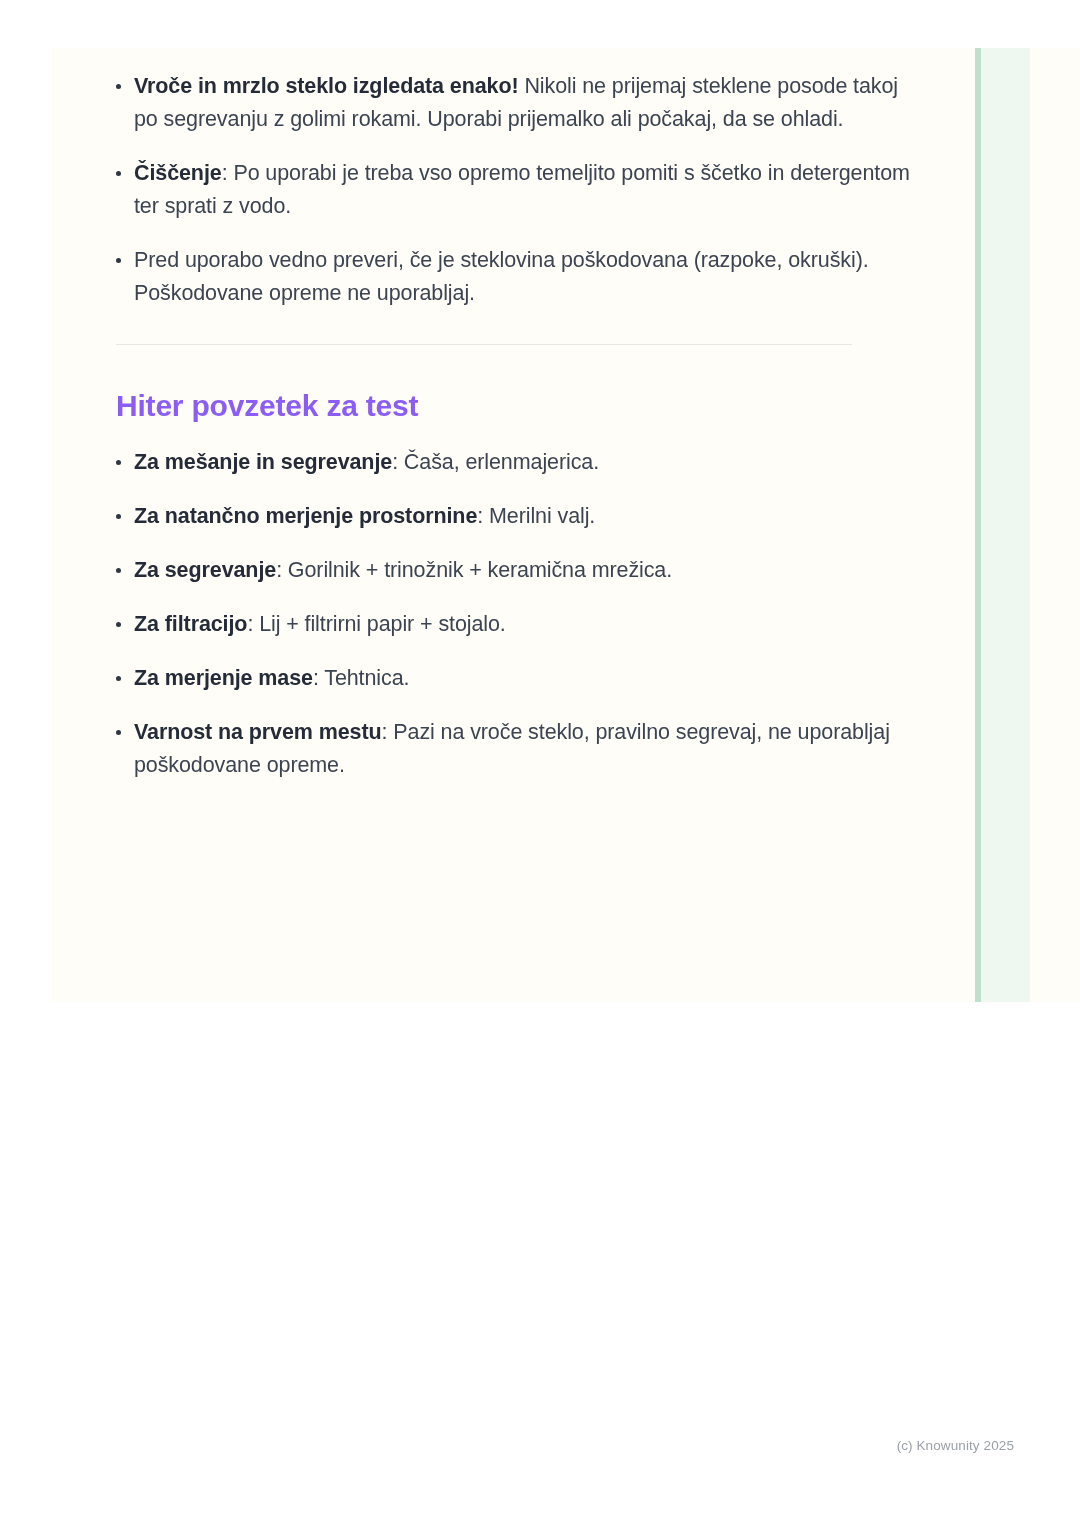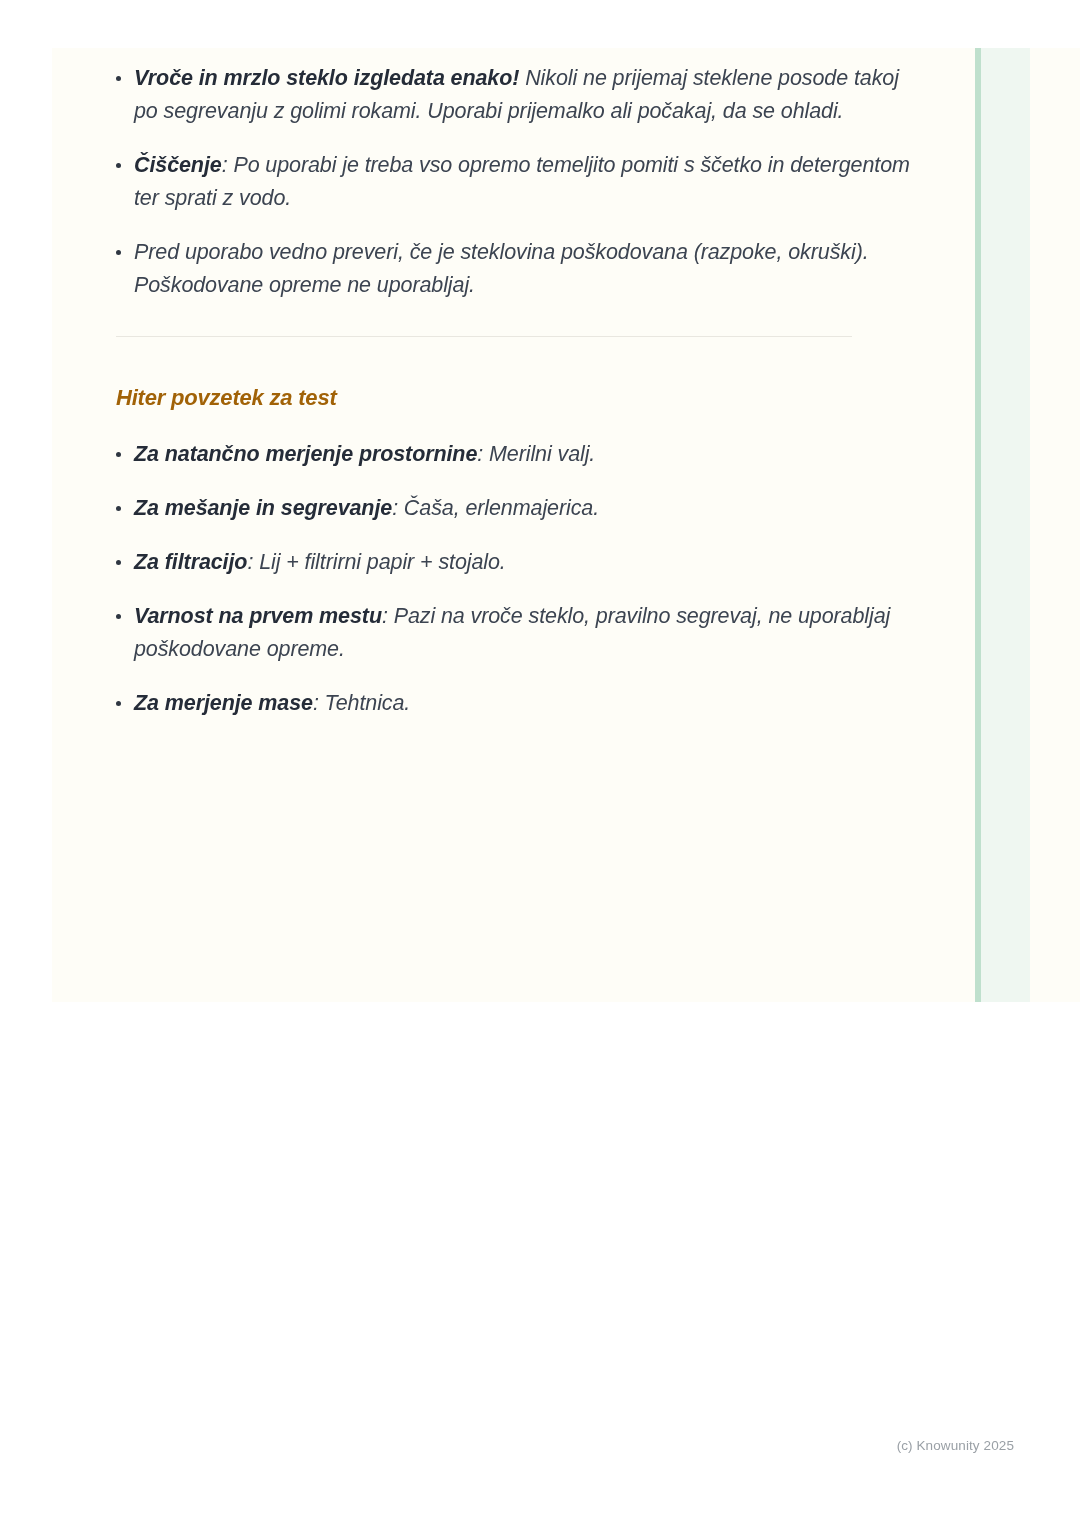--- a/index.html
+++ b/index.html
@@ -42,11 +42,10 @@
   #content {
     position: absolute;
     left: 0;
-    top: 8px;
+    top: 16px;
     width: 900px;
     padding: 0 40px 0 40px;
     box-sizing: border-box;
-    font-style: italic;
   }
 
   

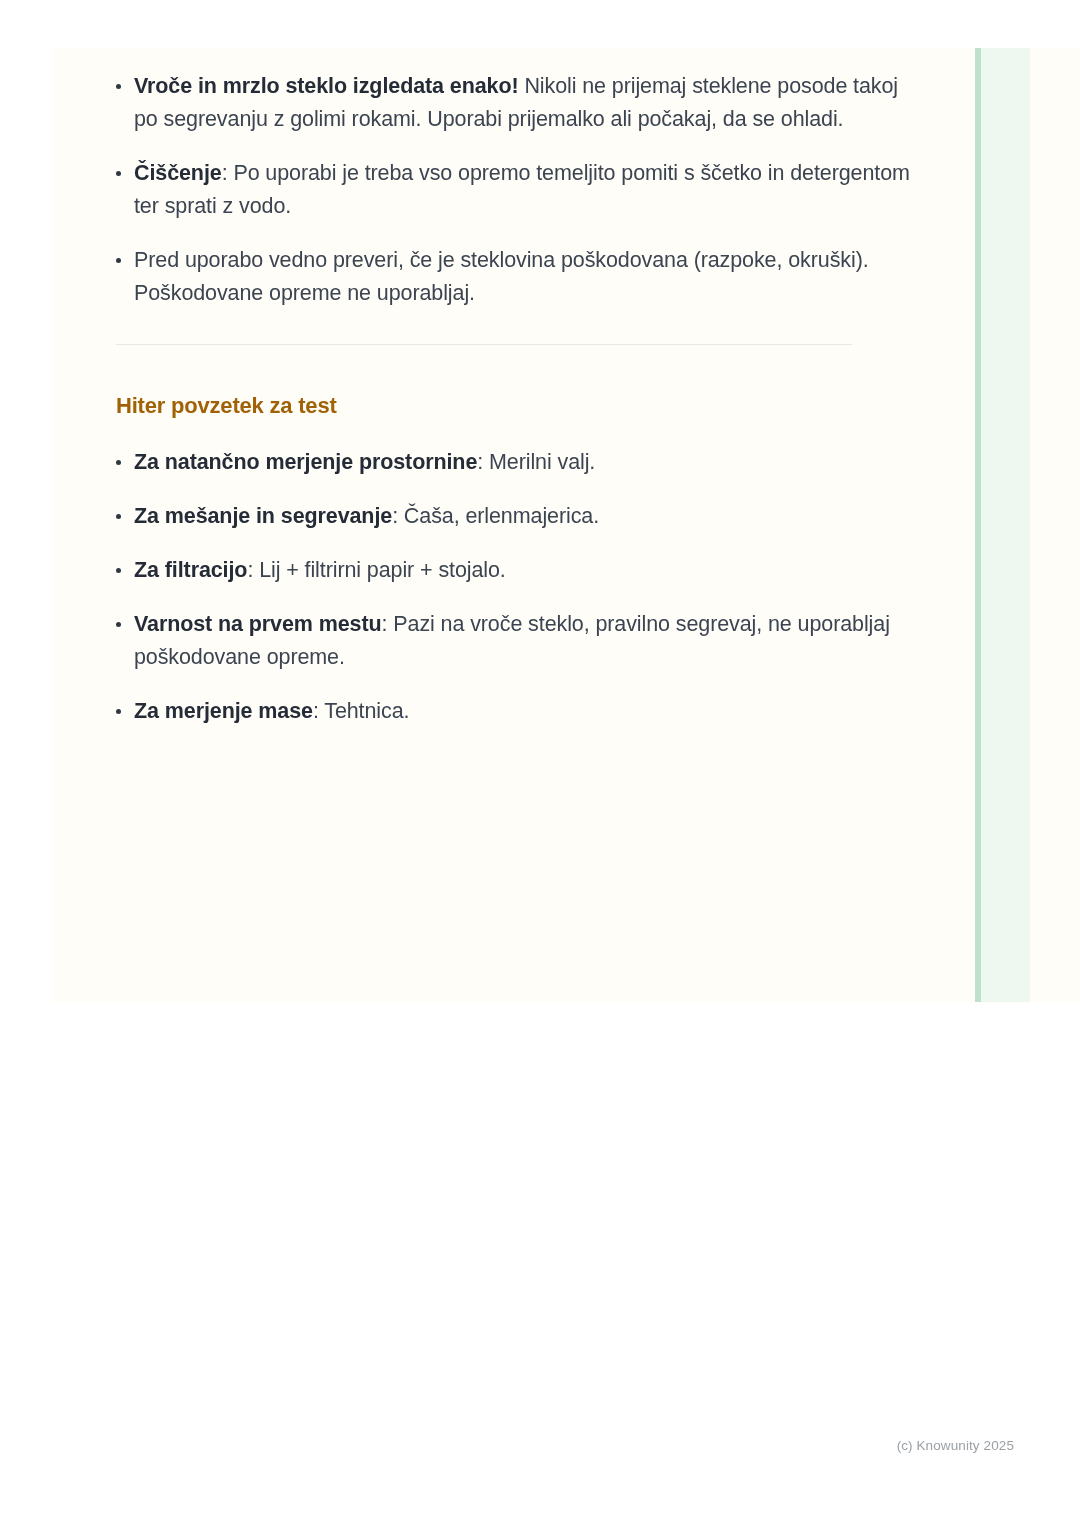--- a/index.html
+++ b/index.html
@@ -93,10 +93,10 @@
 
   
   #summary-heading {
-    font-size: 22px;
+    font-size: 30px;
     line-height: 36px;
     font-weight: 700;
-    color: #a16207;
+    color: #8b5cf6;
     margin: 43px 0 22px 24px;
     letter-spacing: -0.2px;
   }

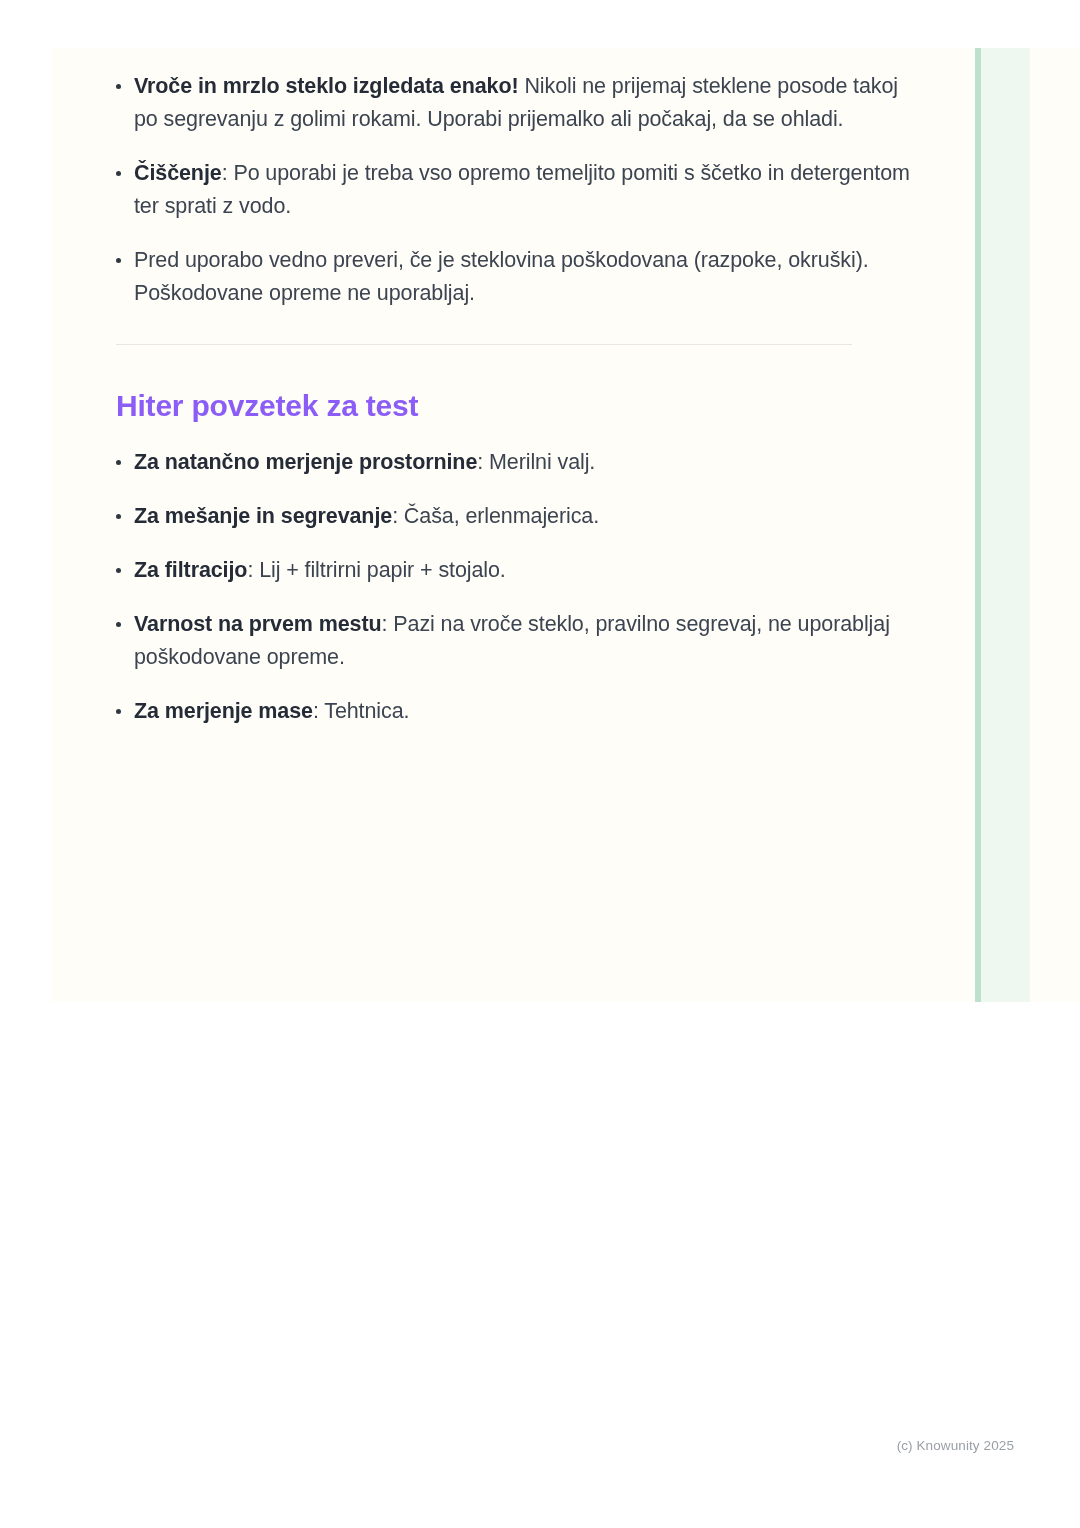--- a/index.html
+++ b/index.html
@@ -136,8 +136,8 @@
     <h2 id="summary-heading">Hiter povzetek za test</h2>
 
     <ul class="bullets" id="summary-list">
+        <li><b>Za mešanje in segrevanje</b><span>: Čaša, erlenmajerica.</span></li>
         <li><b>Za natančno merjenje prostornine</b><span>: Merilni valj.</span></li>
-        <li><b>Za mešanje in segrevanje</b><span>: Čaša, erlenmajerica.</span></li>
         <li><b>Za filtracijo</b><span>: Lij + filtrirni papir + stojalo.</span></li>
         <li><b>Varnost na prvem mestu</b><span>: Pazi na vroče steklo, pravilno segrevaj, ne uporabljaj poškodovane opreme.</span></li>
         <li><b>Za merjenje mase</b><span>: Tehtnica.</span></li>

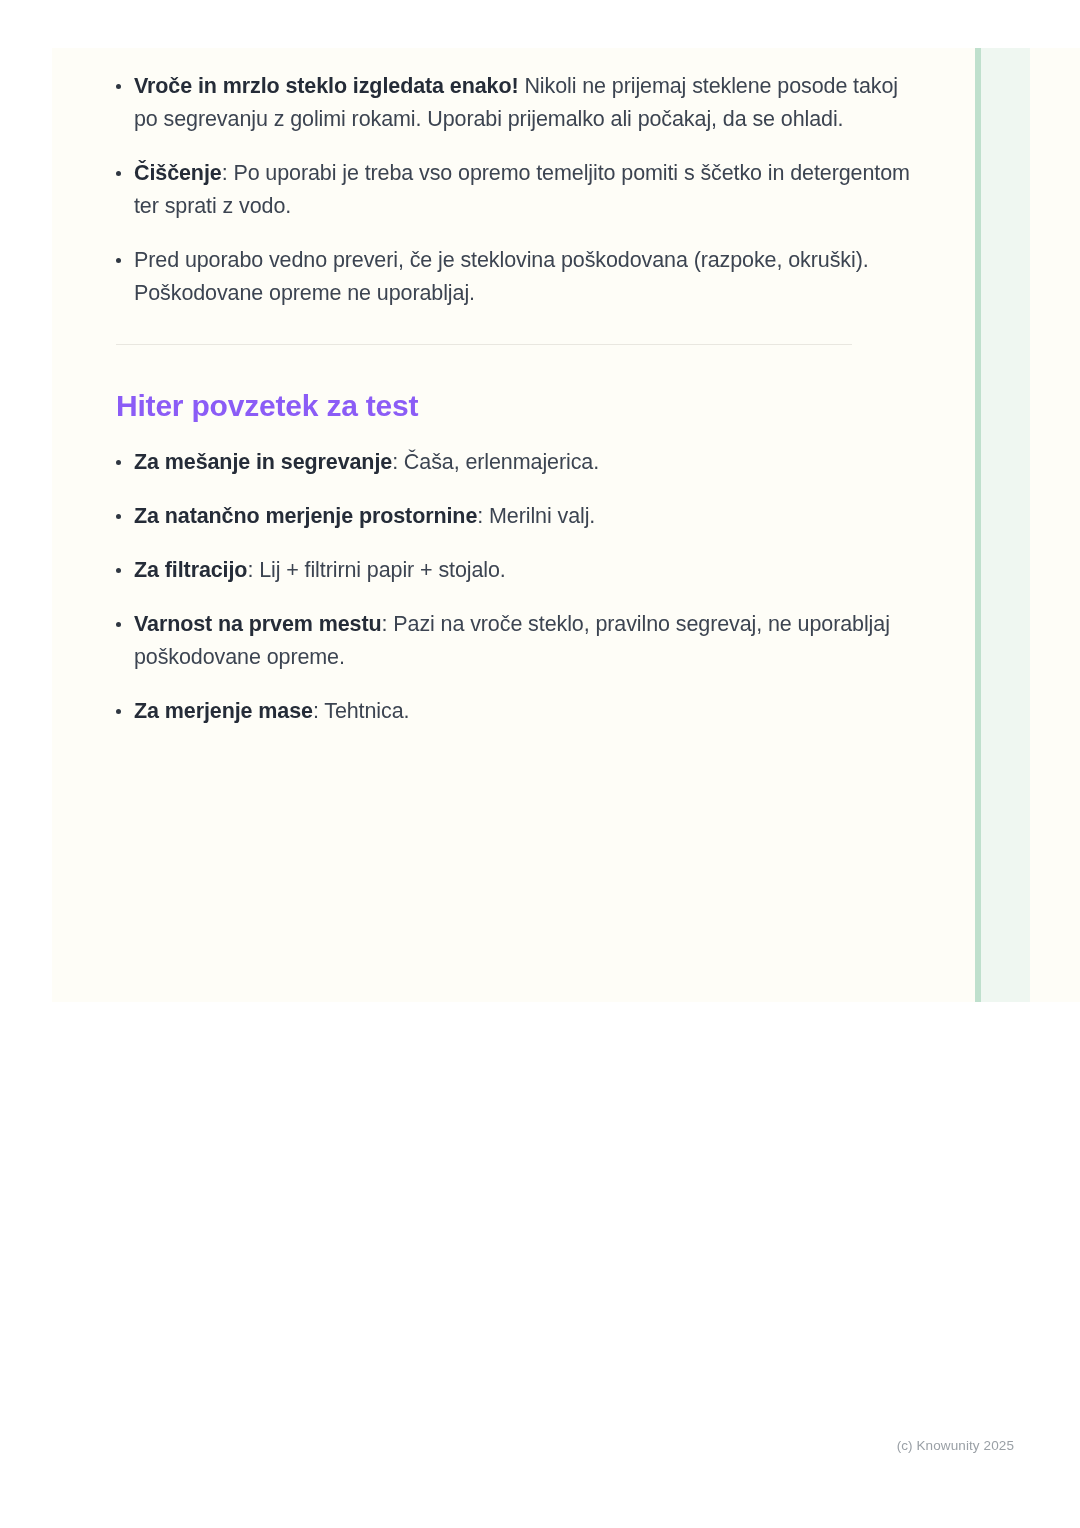--- a/index.html
+++ b/index.html
@@ -138,6 +138,7 @@
     <ul class="bullets" id="summary-list">
         <li><b>Za mešanje in segrevanje</b><span>: Čaša, erlenmajerica.</span></li>
         <li><b>Za natančno merjenje prostornine</b><span>: Merilni valj.</span></li>
+        <li><b>Za segrevanje</b><span>: Gorilnik + trinožnik + keramična mrežica.</span></li>
         <li><b>Za filtracijo</b><span>: Lij + filtrirni papir + stojalo.</span></li>
         <li><b>Varnost na prvem mestu</b><span>: Pazi na vroče steklo, pravilno segrevaj, ne uporabljaj poškodovane opreme.</span></li>
         <li><b>Za merjenje mase</b><span>: Tehtnica.</span></li>

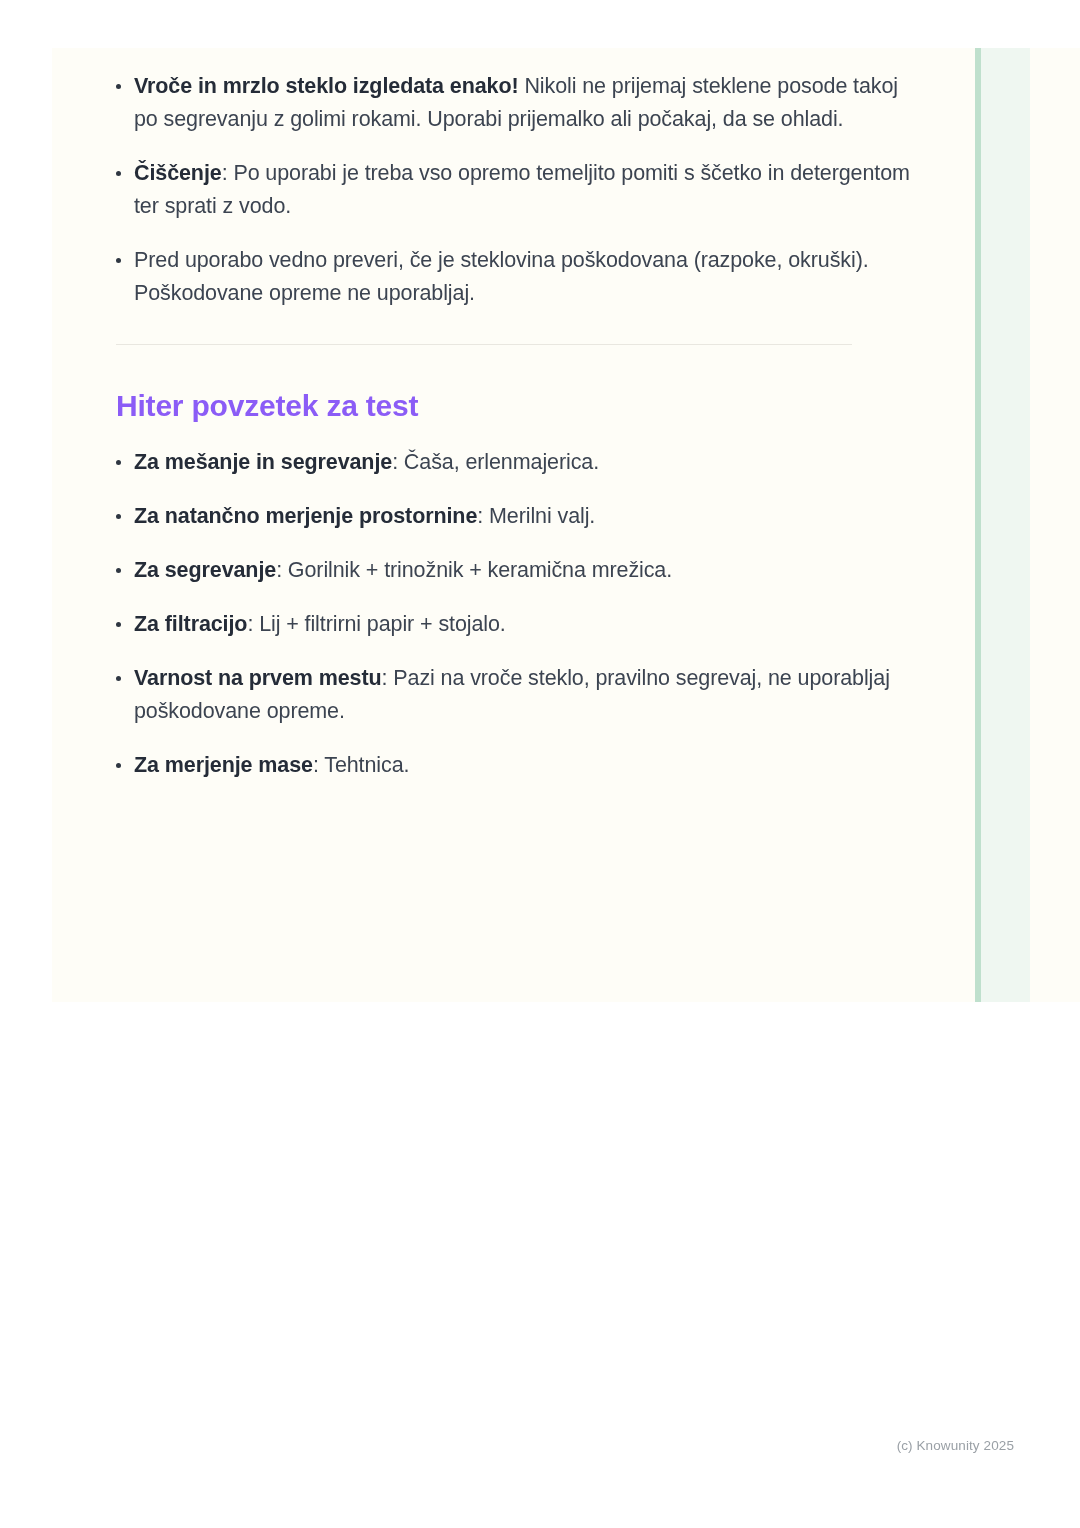--- a/index.html
+++ b/index.html
@@ -140,8 +140,8 @@
         <li><b>Za natančno merjenje prostornine</b><span>: Merilni valj.</span></li>
         <li><b>Za segrevanje</b><span>: Gorilnik + trinožnik + keramična mrežica.</span></li>
         <li><b>Za filtracijo</b><span>: Lij + filtrirni papir + stojalo.</span></li>
+        <li><b>Za merjenje mase</b><span>: Tehtnica.</span></li>
         <li><b>Varnost na prvem mestu</b><span>: Pazi na vroče steklo, pravilno segrevaj, ne uporabljaj poškodovane opreme.</span></li>
-        <li><b>Za merjenje mase</b><span>: Tehtnica.</span></li>
       </ul>
 
   </div>

